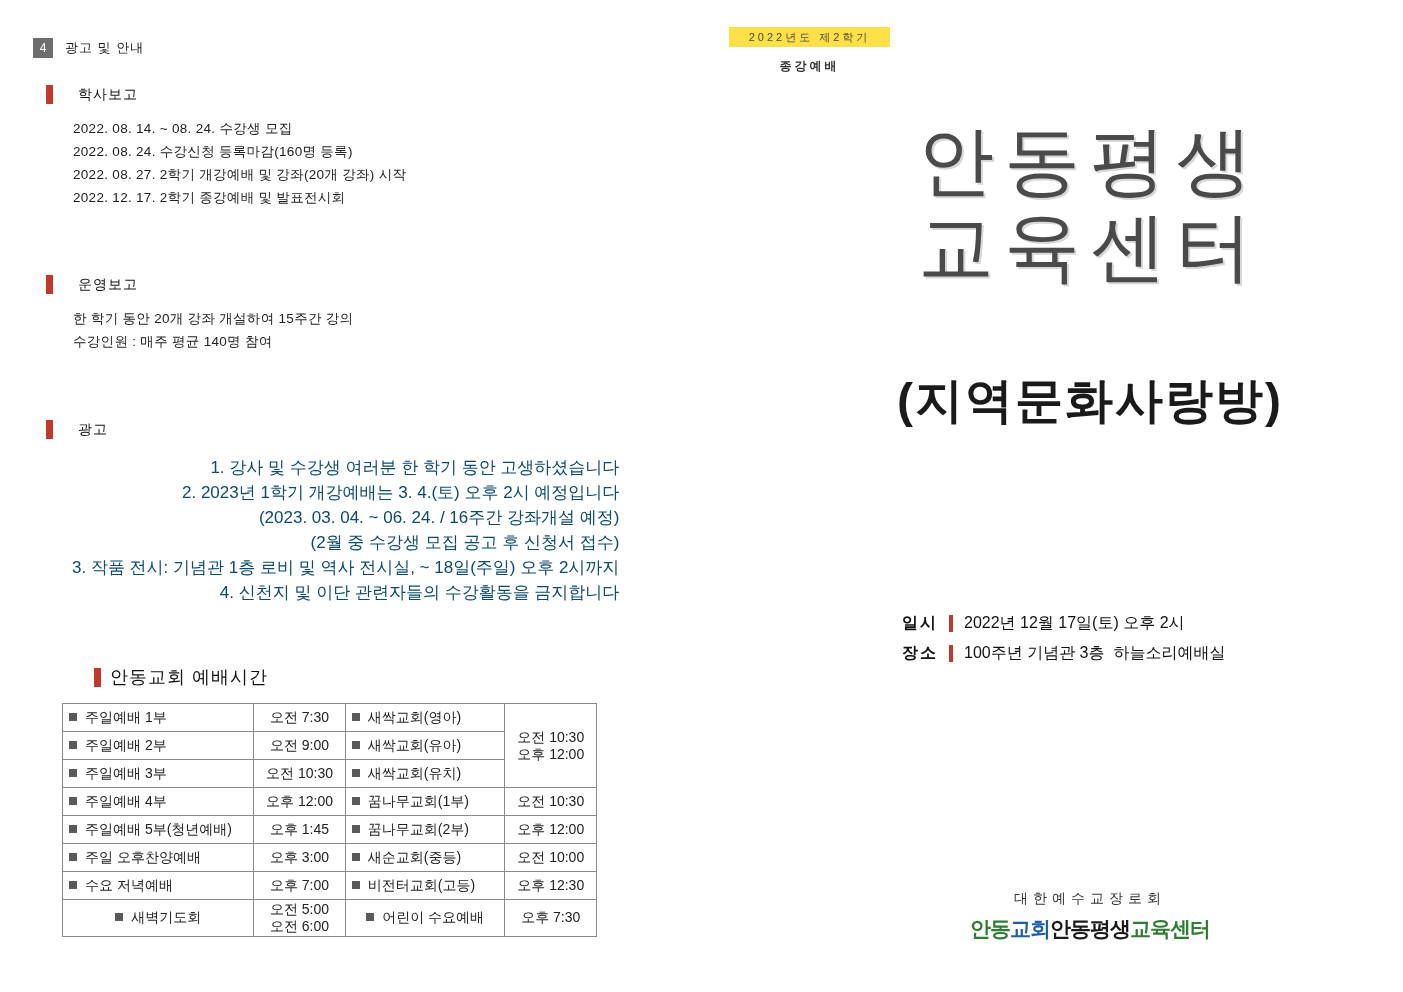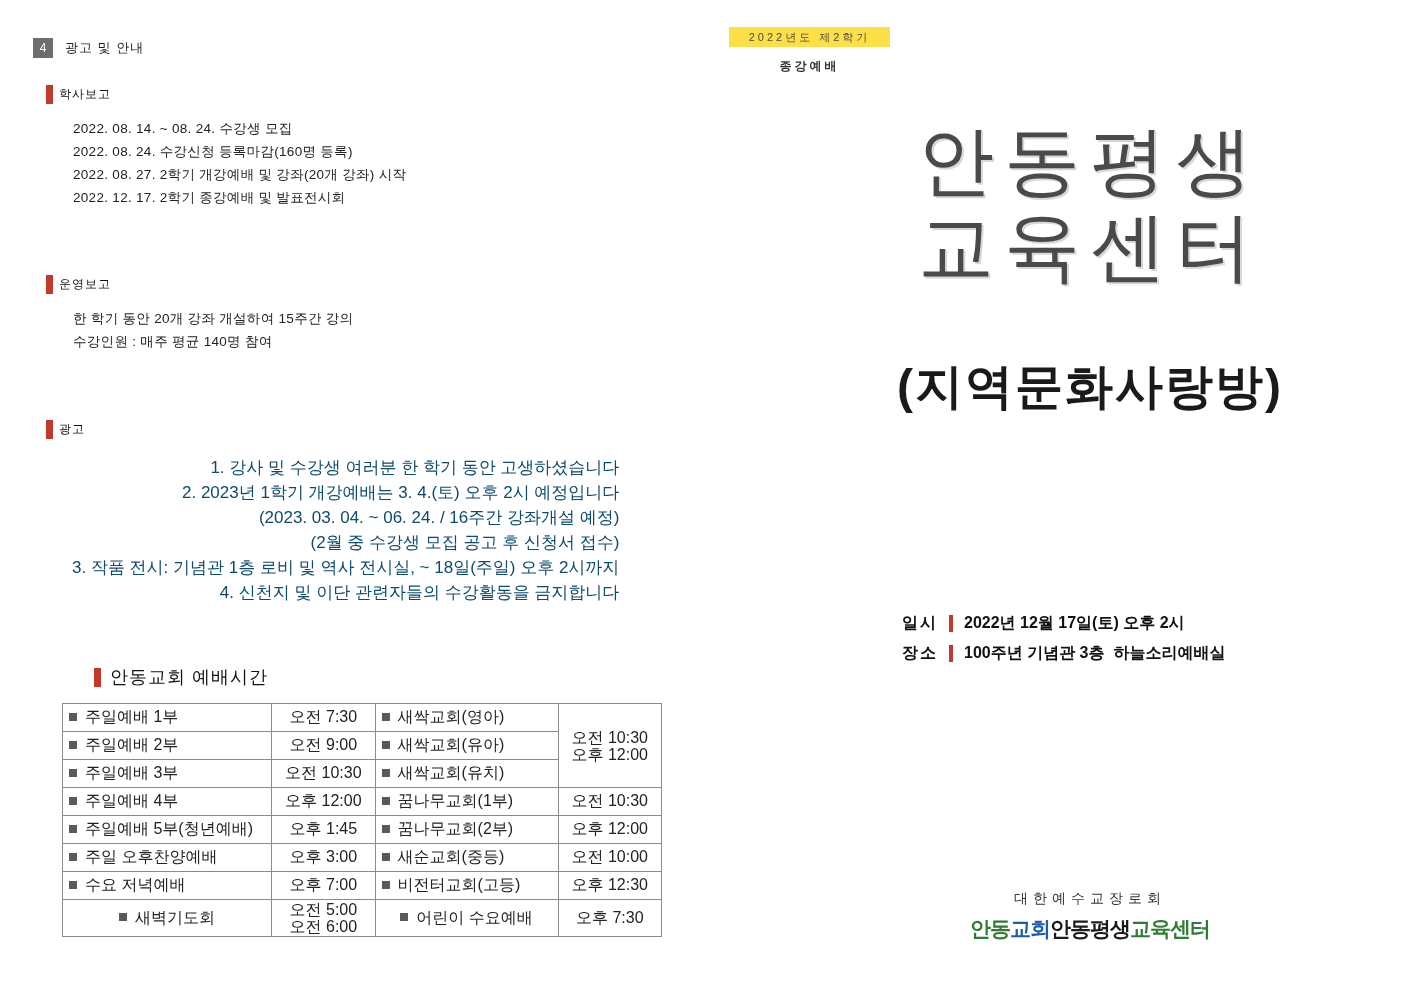--- a/index.html
+++ b/index.html
@@ -52,8 +52,8 @@
   .sec-title {
     display: flex;
     align-items: center;
-    gap: 6px;
-    font-size: 12px;
+    gap: 25px;
+    font-size: 14px;
     color: #111;
     letter-spacing: 1px;
   }

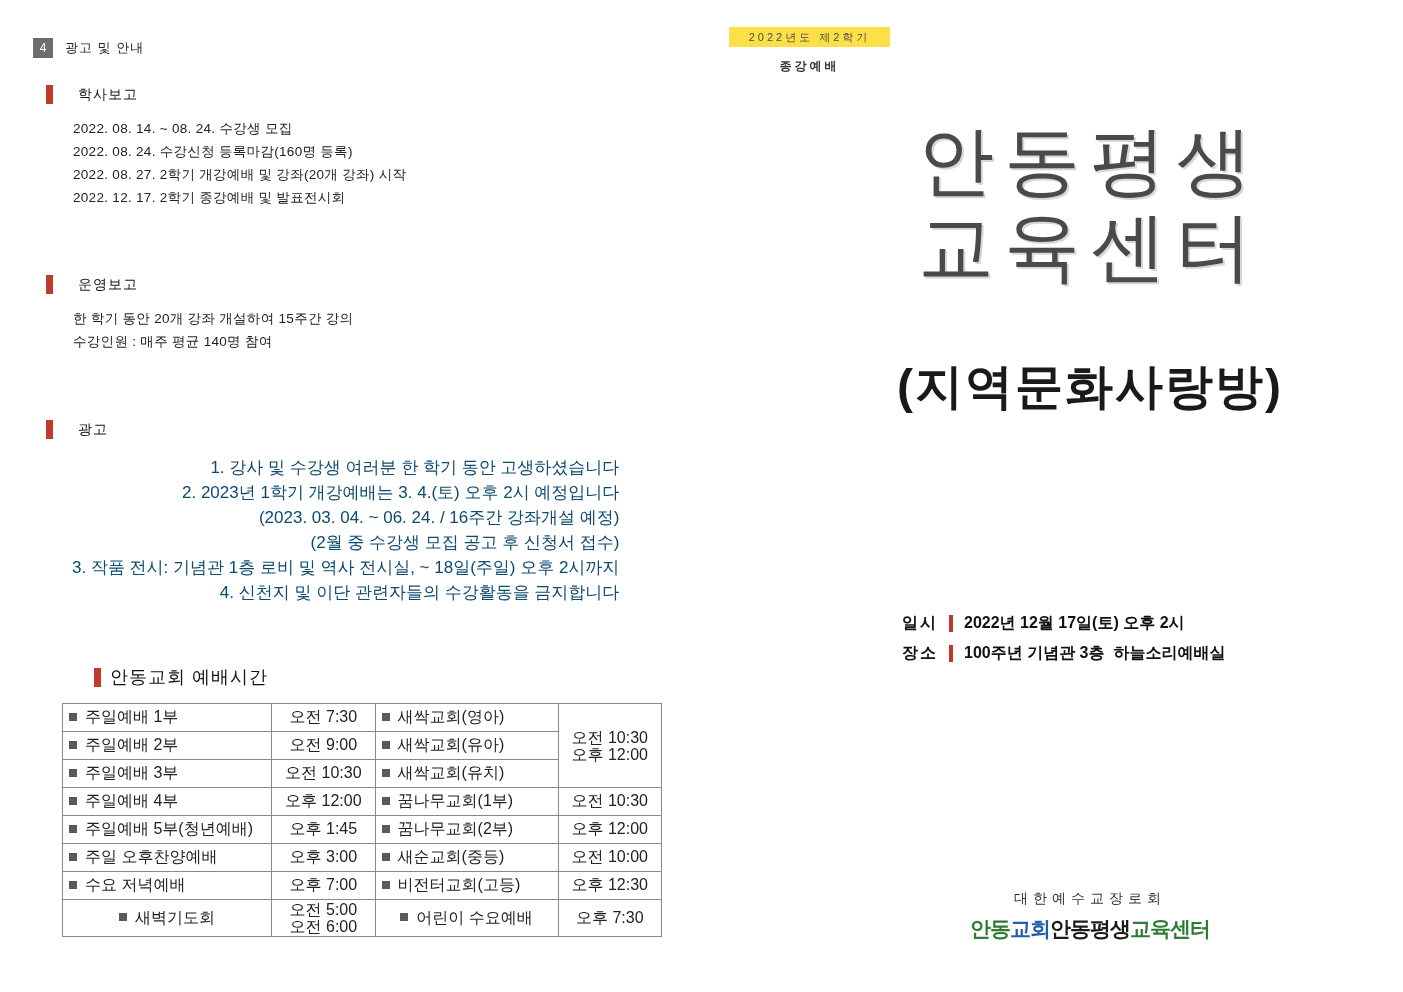--- a/index.html
+++ b/index.html
@@ -173,7 +173,7 @@
 
   .sub-title {
     position: absolute;
-    left: 155px; top: 355px;
+    left: 155px; top: 369px;
     width: 470px;
     text-align: center;
     font-size: 48px;

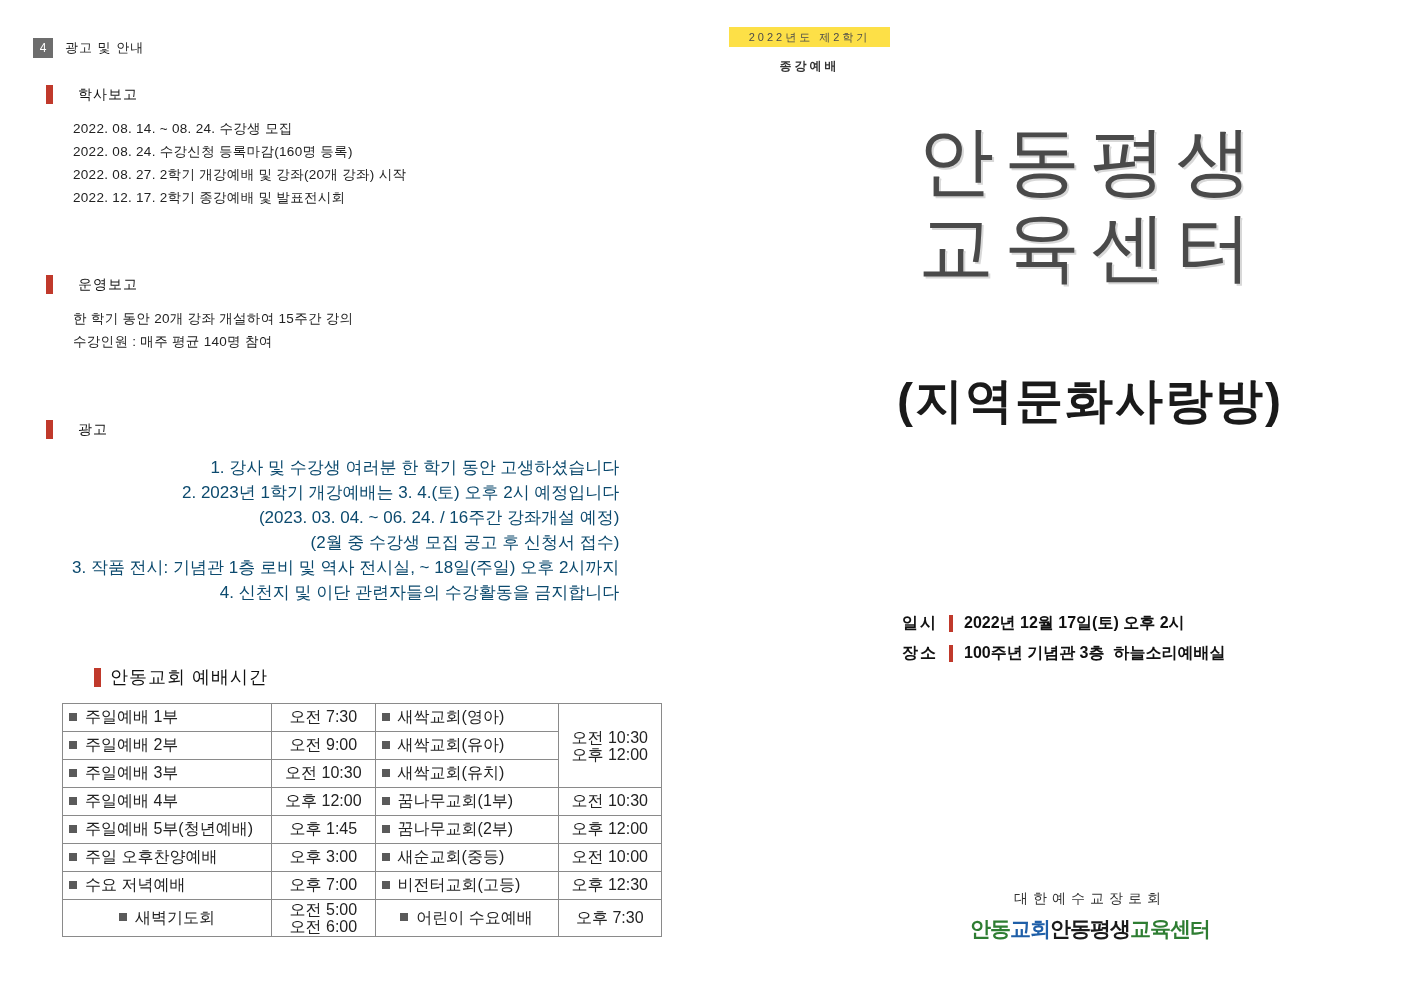--- a/index.html
+++ b/index.html
@@ -202,7 +202,7 @@
     margin: 0 11px;
     display: inline-block;
   }
-  .meta-val { font-weight: bold; white-space: pre; text-align: center; }
+  .meta-val { font-weight: normal; white-space: pre; text-align: center; }
 
   .footer {
     position: absolute;

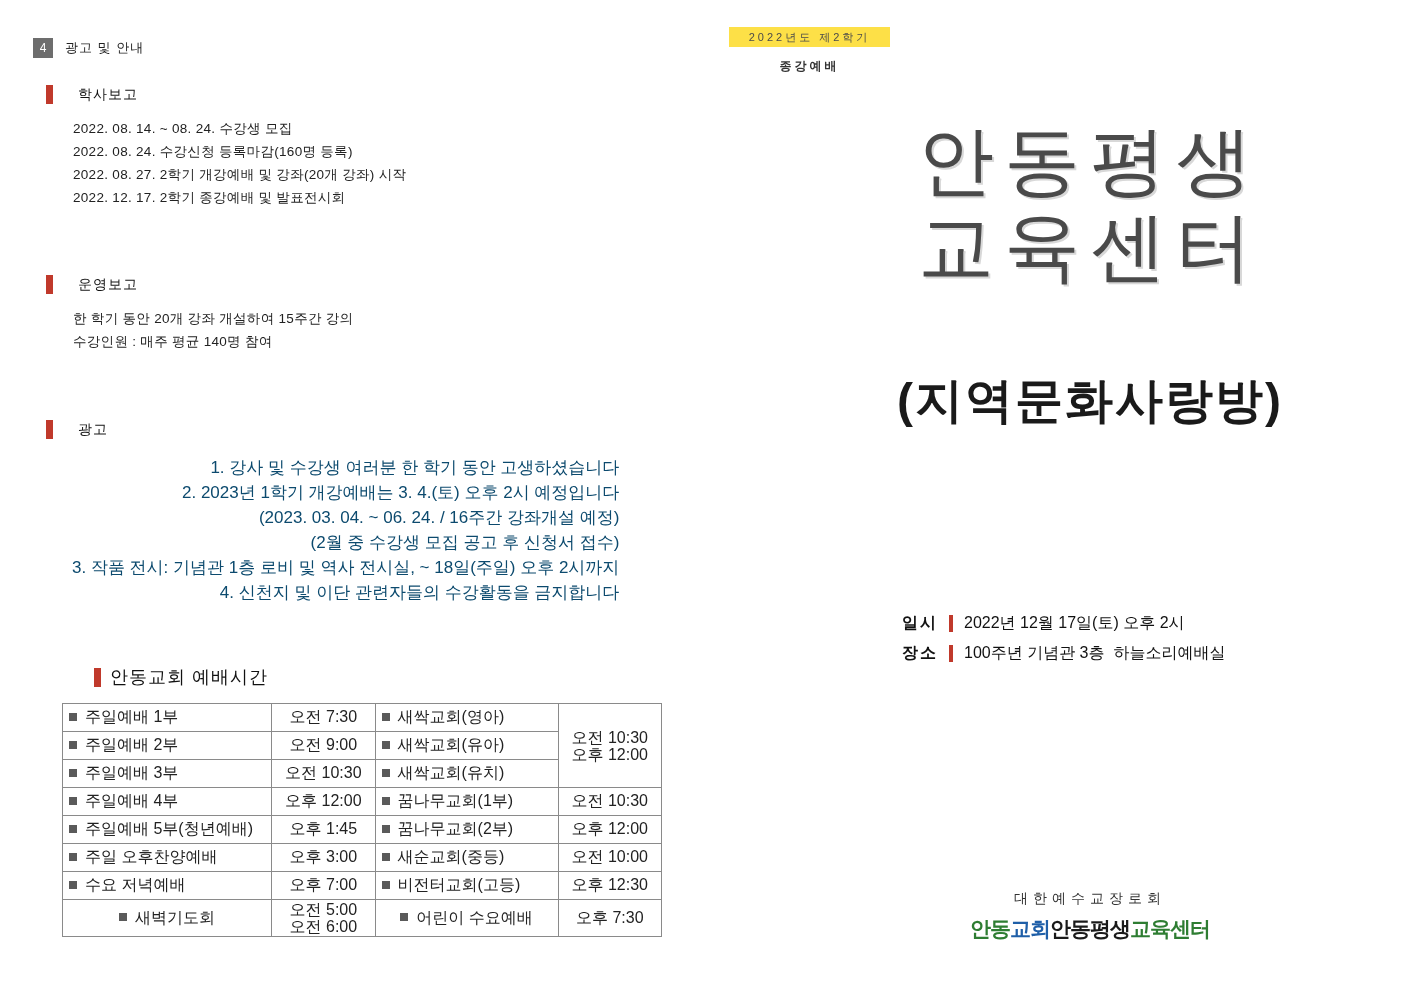--- a/index.html
+++ b/index.html
@@ -101,8 +101,8 @@
     margin-top: 14px;
     margin-left: 16px;
     border-collapse: collapse;
-    width: 600px;
-    font-size: 16px;
+    width: 535px;
+    font-size: 14px;
     color: #222;
   }
   table.svc td {

